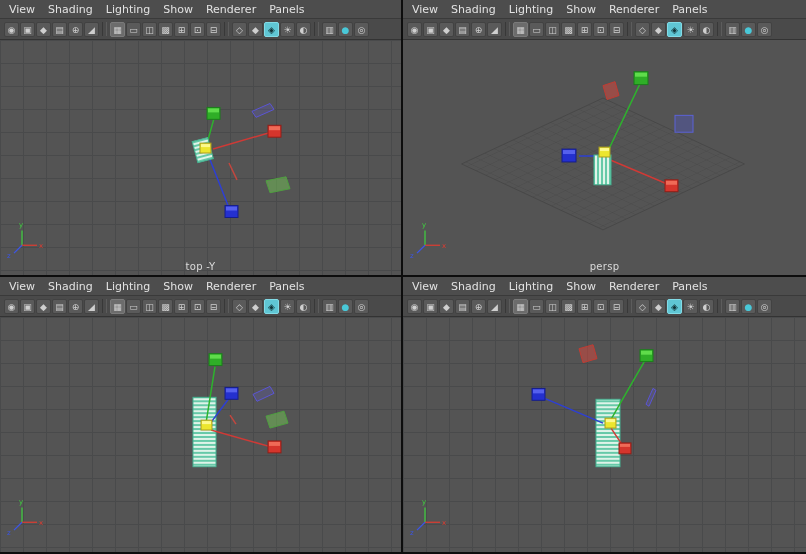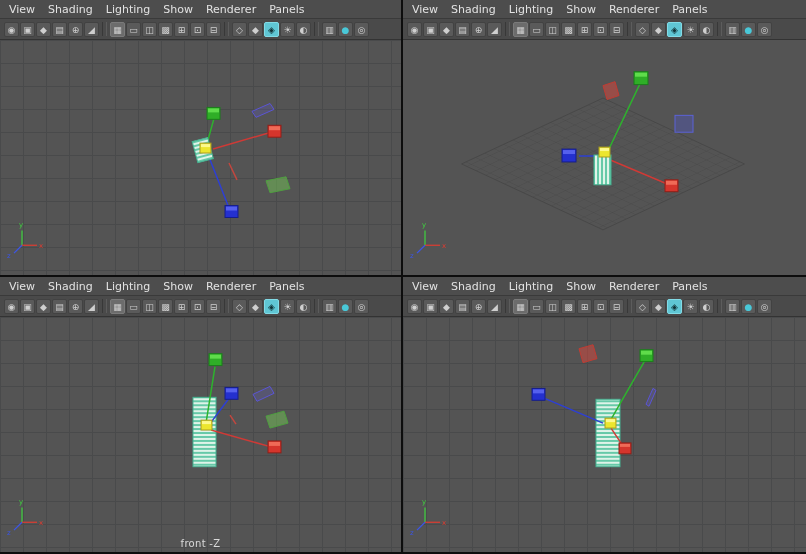--- a/index.html
+++ b/index.html
@@ -103,6 +103,7 @@
           <text x="-15" y="13" font-size="7" fill="#3b55e8">z</text>
         </g>
       </svg>
+      <div class="vp-label">top -Y</div>
     </div>
   </div>
 

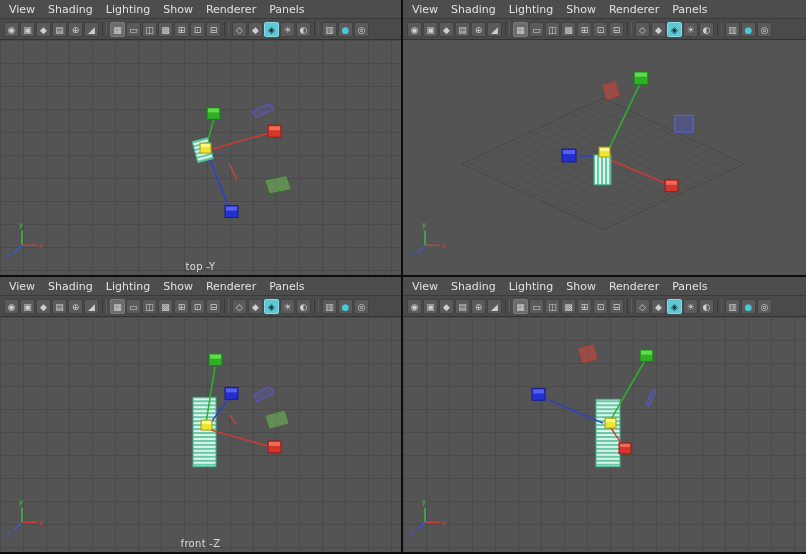--- a/index.html
+++ b/index.html
@@ -187,6 +187,7 @@
           <text x="-15" y="13" font-size="7" fill="#3b55e8">z</text>
         </g>
       </svg>
+      <div class="vp-label">persp</div>
     </div>
   </div>
 

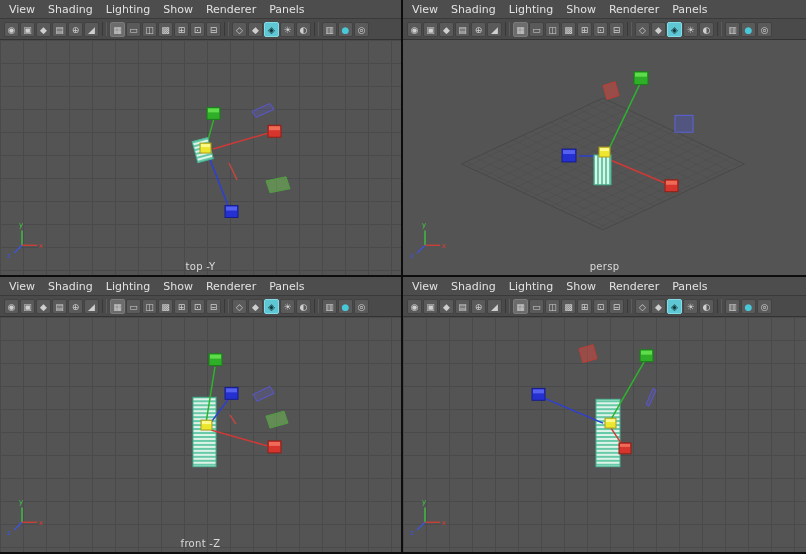--- a/index.html
+++ b/index.html
@@ -267,7 +267,6 @@
           <text x="-15" y="13" font-size="7" fill="#3b55e8">z</text>
         </g>
       </svg>
-      <div class="vp-label">front -Z</div>
     </div>
   </div>
 

